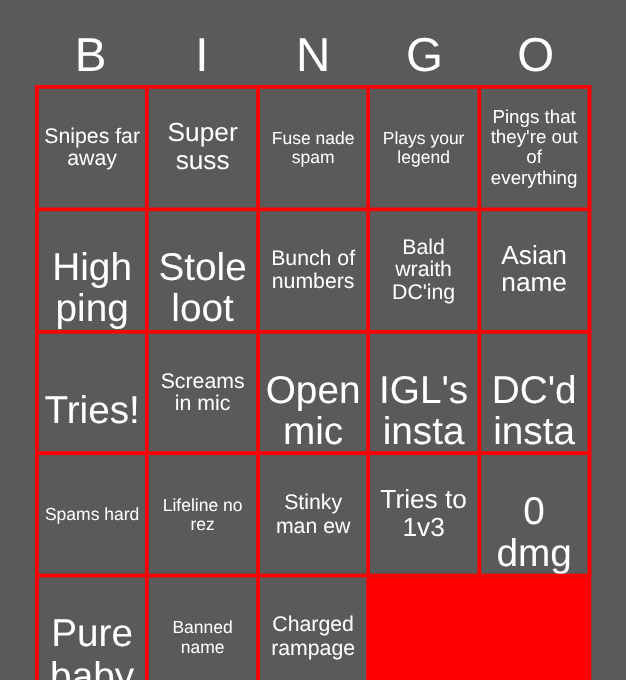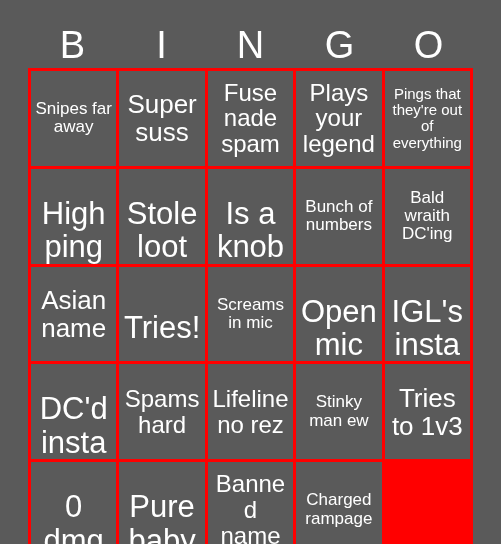--- a/index.html
+++ b/index.html
@@ -83,7 +83,7 @@
 
   
   .sz-xl .cell-text { font-size: 31px; margin-top: 28px; }
-  .sz-lg .cell-text { font-size: 26px; }
+  .sz-lg .cell-text { font-size: 21px; }
   .sz-md .cell-text { font-size: 24px; }
   .sz-sm .cell-text { font-size: 17px; }
   .sz-xs .cell-text { font-size: 15px; }

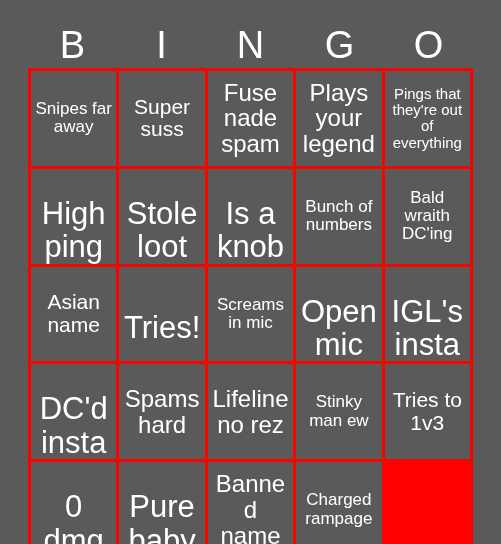--- a/index.html
+++ b/index.html
@@ -84,7 +84,7 @@
   
   .sz-xl .cell-text { font-size: 31px; margin-top: 28px; }
   .sz-lg .cell-text { font-size: 21px; }
-  .sz-md .cell-text { font-size: 24px; }
+  .sz-md .cell-text { font-size: 14px; }
   .sz-sm .cell-text { font-size: 17px; }
   .sz-xs .cell-text { font-size: 15px; }
 </style>

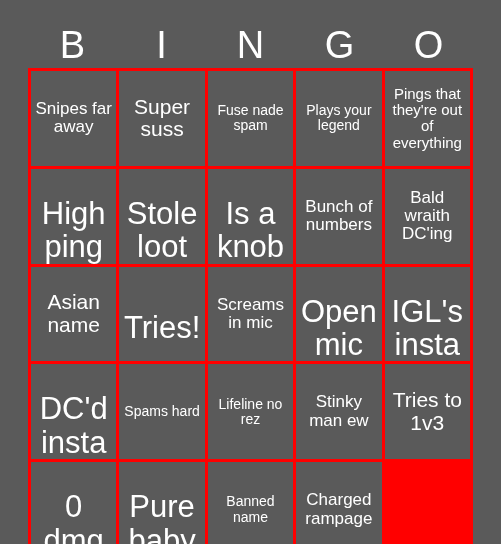--- a/index.html
+++ b/index.html
@@ -123,9 +123,6 @@
       <div class="cell sz-xl">
         <span class="cell-text">Stole loot</span>
       </div>
-      <div class="cell sz-xl">
-        <span class="cell-text">Is a knob</span>
-      </div>
       <div class="cell sz-sm">
         <span class="cell-text">Bunch of numbers</span>
       </div>

